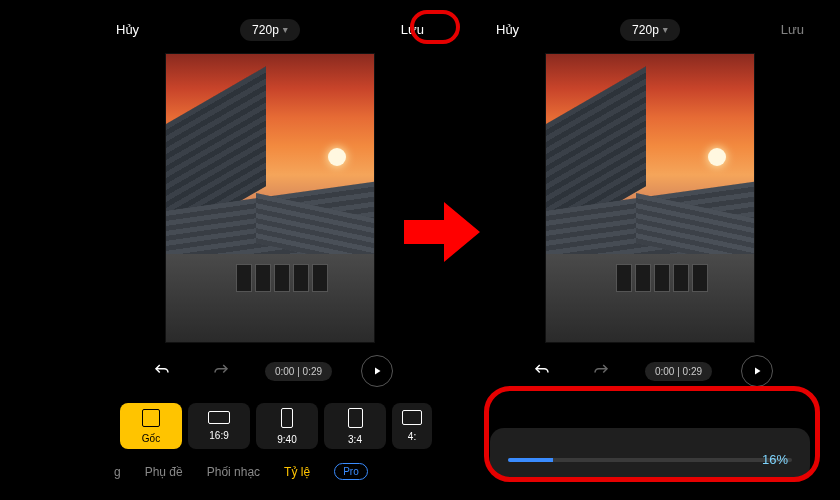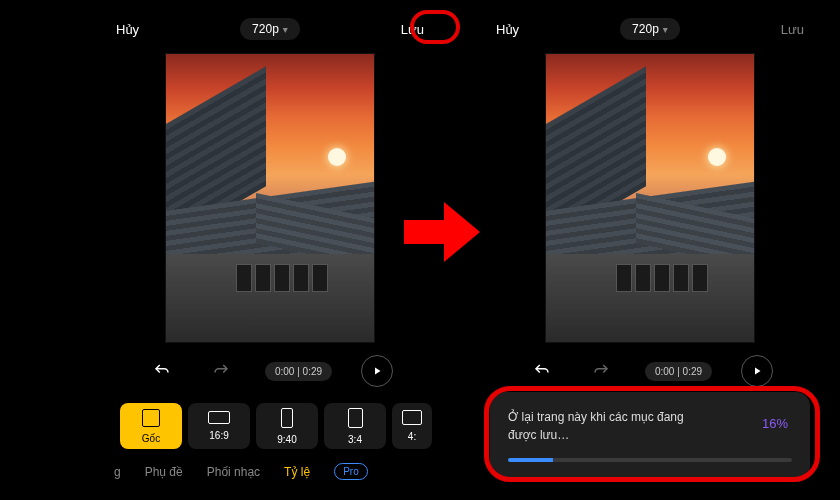--- a/index.html
+++ b/index.html
@@ -22,7 +22,7 @@
   .topbar {
     display: flex;
     justify-content: space-between;
-    align-items: flex-start;
+    align-items: center;
     padding: 18px 8px 12px;
     color: #fff;
     font-size: 13px;

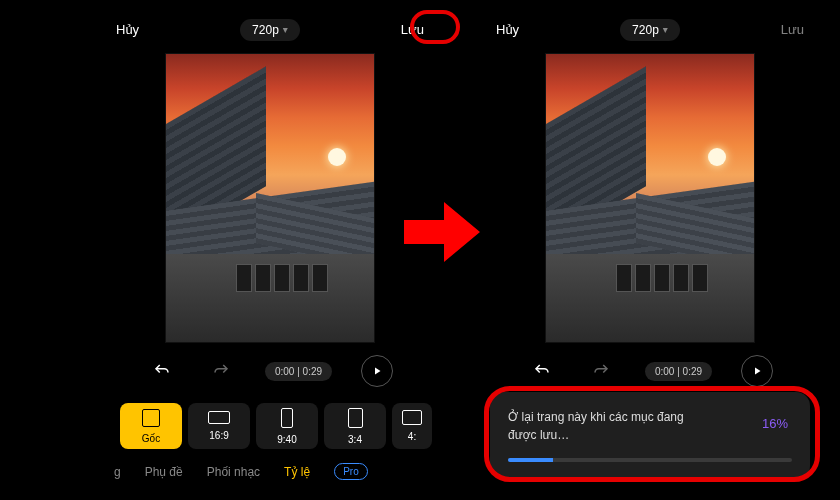--- a/index.html
+++ b/index.html
@@ -358,7 +358,6 @@
   </div>
 
   <div class="progress-card">
-    <div class="progress-text">Ở lại trang này khi các mục đang được lưu…</div>
     <div class="progress-pct">16%</div>
     <div class="progress-bar">
       <div class="progress-fill"></div>

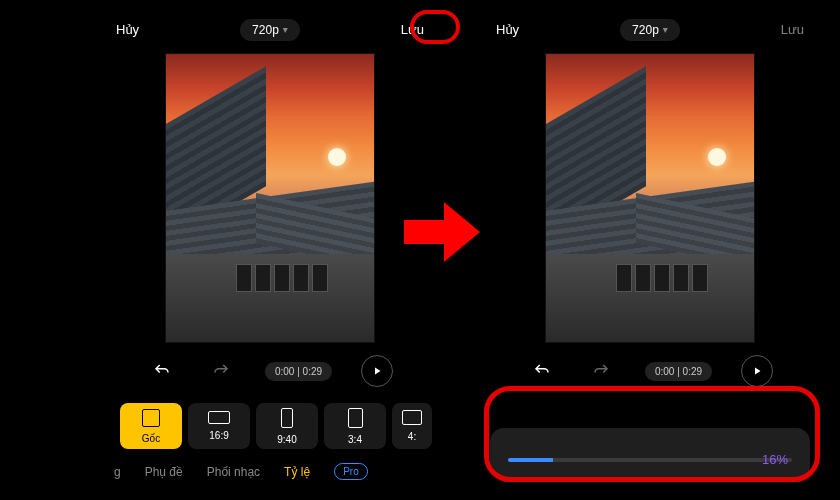--- a/index.html
+++ b/index.html
@@ -198,7 +198,7 @@
     position: absolute;
     right: 22px;
     top: 24px;
-    color: #8b5cf6;
+    color: #7dd3fc;
     font-size: 13px;
   }
   .progress-bar {

